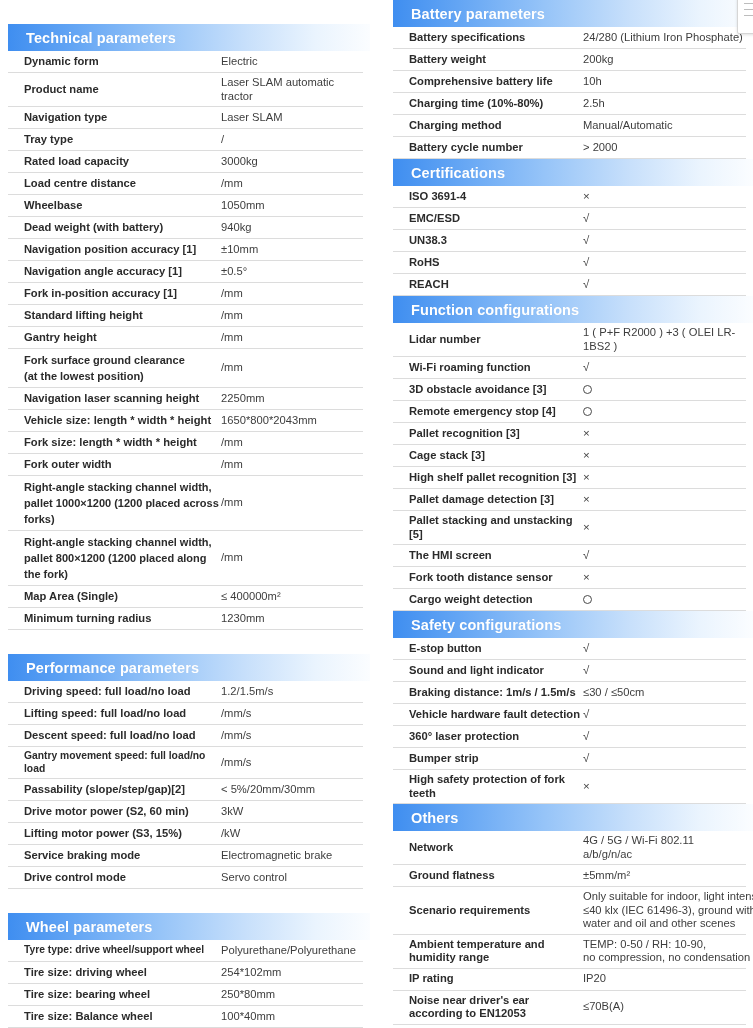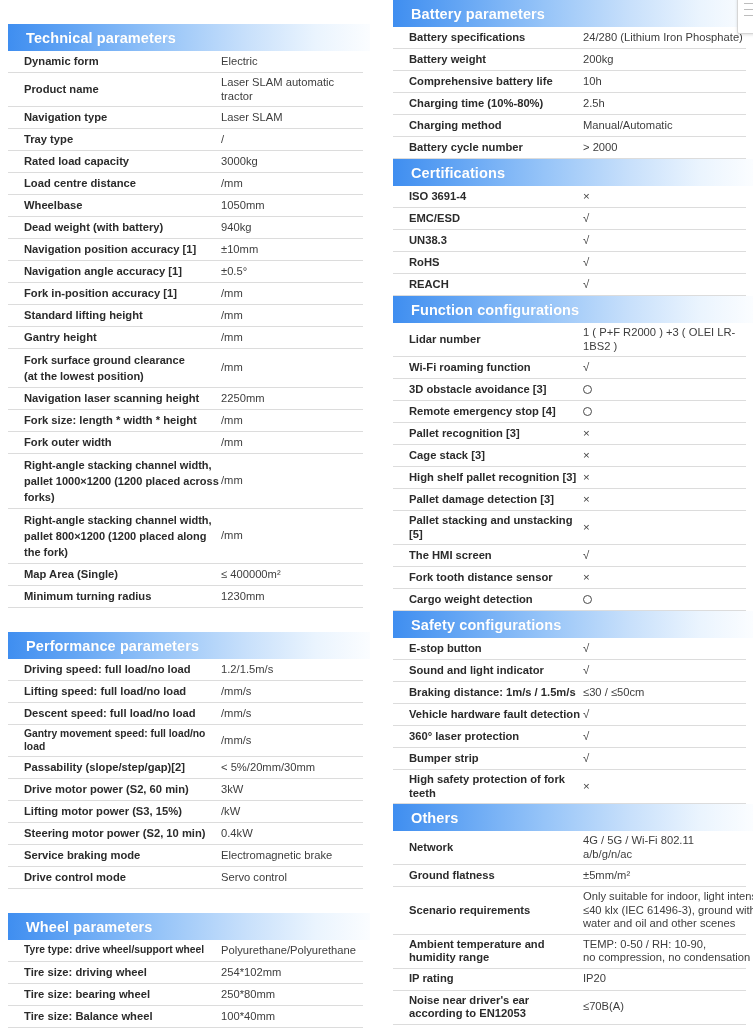--- a/index.html
+++ b/index.html
@@ -210,6 +210,10 @@
           <div class="r-value">2250mm</div>
         </div>
         <div class="row">
+          <div class="r-label" style="white-space: pre-line;">Vehicle size: length * width * height</div>
+          <div class="r-value">1650*800*2043mm</div>
+        </div>
+        <div class="row">
           <div class="r-label" style="white-space: pre-line;">Fork size: length * width * height</div>
           <div class="r-value">/mm</div>
         </div>

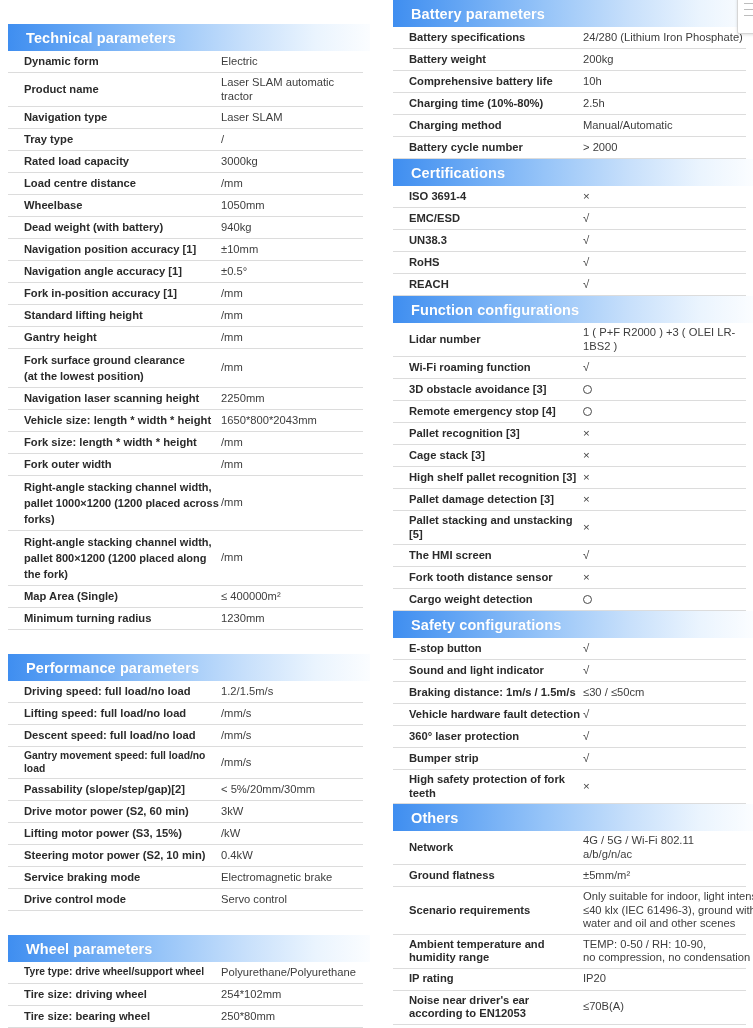--- a/index.html
+++ b/index.html
@@ -273,10 +273,6 @@
           <div class="r-value">/kW</div>
         </div>
         <div class="row">
-          <div class="r-label" style="white-space: pre-line;">Steering motor power (S2, 10 min)</div>
-          <div class="r-value">0.4kW</div>
-        </div>
-        <div class="row">
           <div class="r-label" style="white-space: pre-line;">Service braking mode</div>
           <div class="r-value">Electromagnetic brake</div>
         </div>

